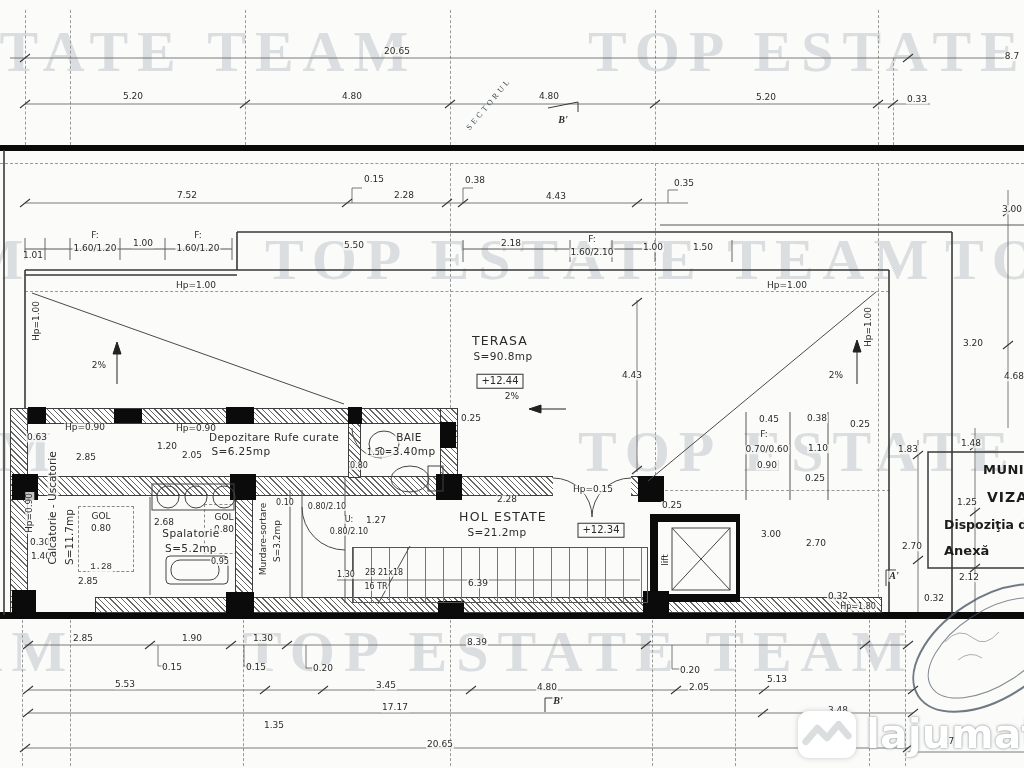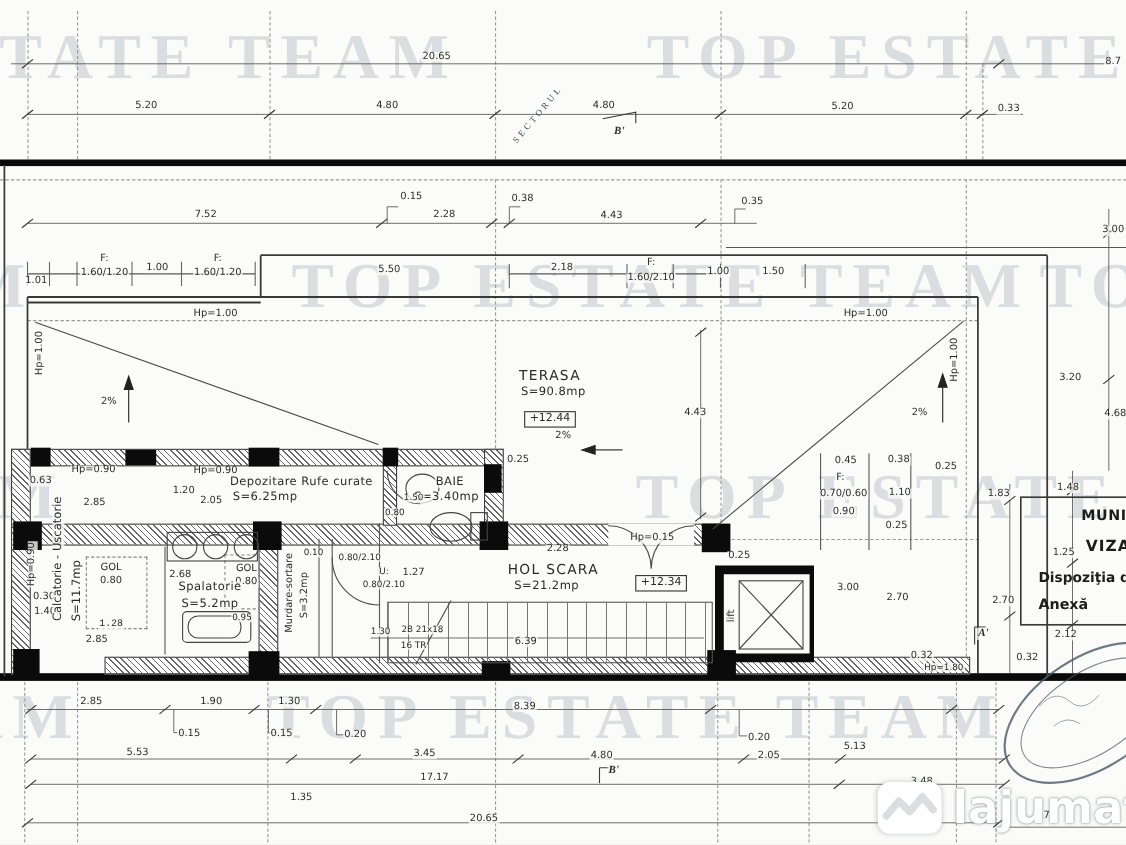--- a/index.html
+++ b/index.html
@@ -246,7 +246,7 @@
       <span class="lbl" style="left: 376px; top: 521px;">1.27</span>
       <span class="lbl" style="left: 507px; top: 500px;">2.28</span>
       <span class="lbl" style="left: 593px; top: 490px;">Hp=0.15</span>
-      <span class="lbl rb" style="left: 503px; top: 517px;">HOL SCARA</span>
+      <span class="lbl rb" style="left: 503px; top: 517px;">HOL ESTATE</span>
       <span class="lbl r" style="left: 497px; top: 533px;">S=21.2mp</span>
       <span class="lbl bx" style="left: 601px; top: 530px;">+12.34</span>
       <span class="lbl sm" style="left: 376px; top: 559px; margin-top: 28px;">16 TR</span>

